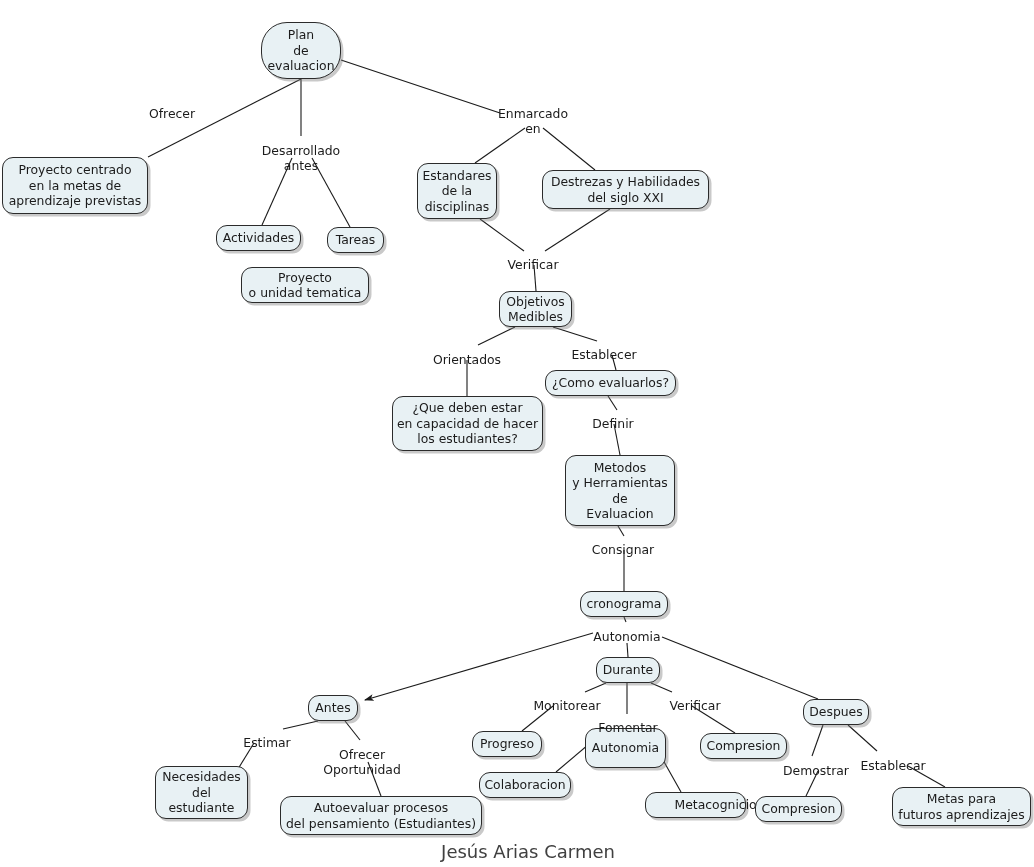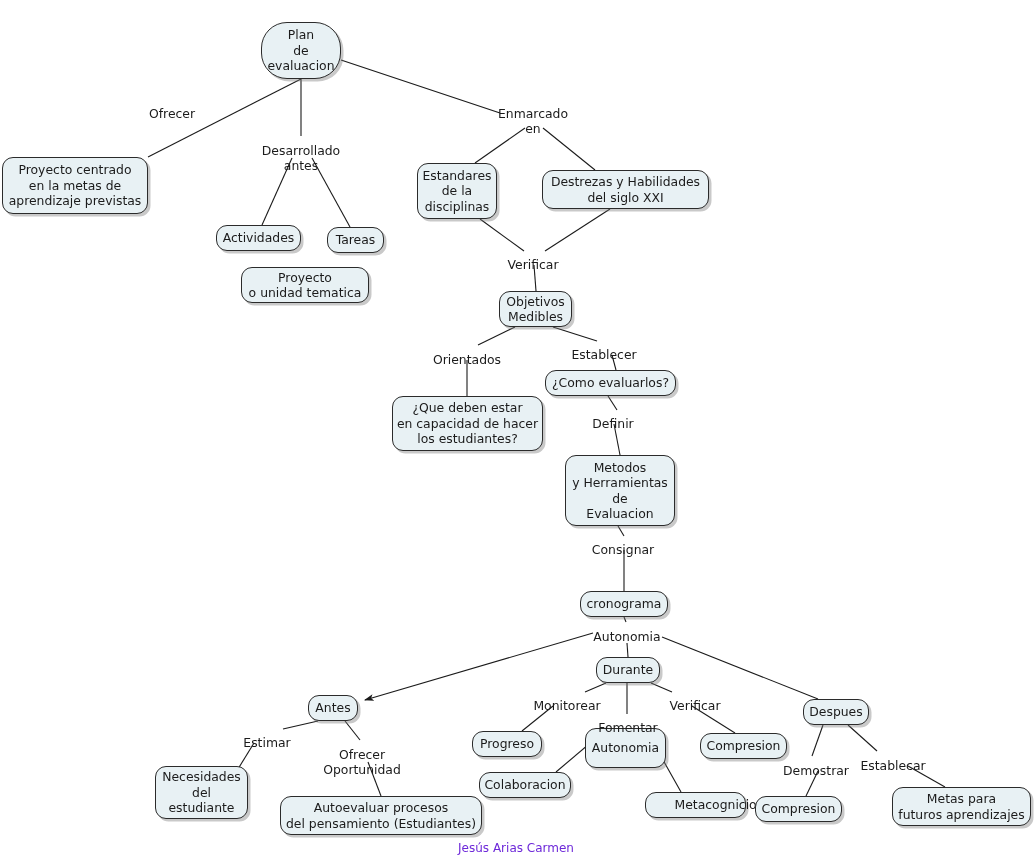--- a/index.html
+++ b/index.html
@@ -54,11 +54,12 @@
   }
   .watermark {
     position: absolute;
-    color: #6d28d9;
-    font-size: 12px;
+    color: #404040;
+    font-size: 18px;
     white-space: pre;
     transform: translateX(-50%);
     z-index: 2;
+    margin-left: 12px;
   }
 </style>
 </head>

